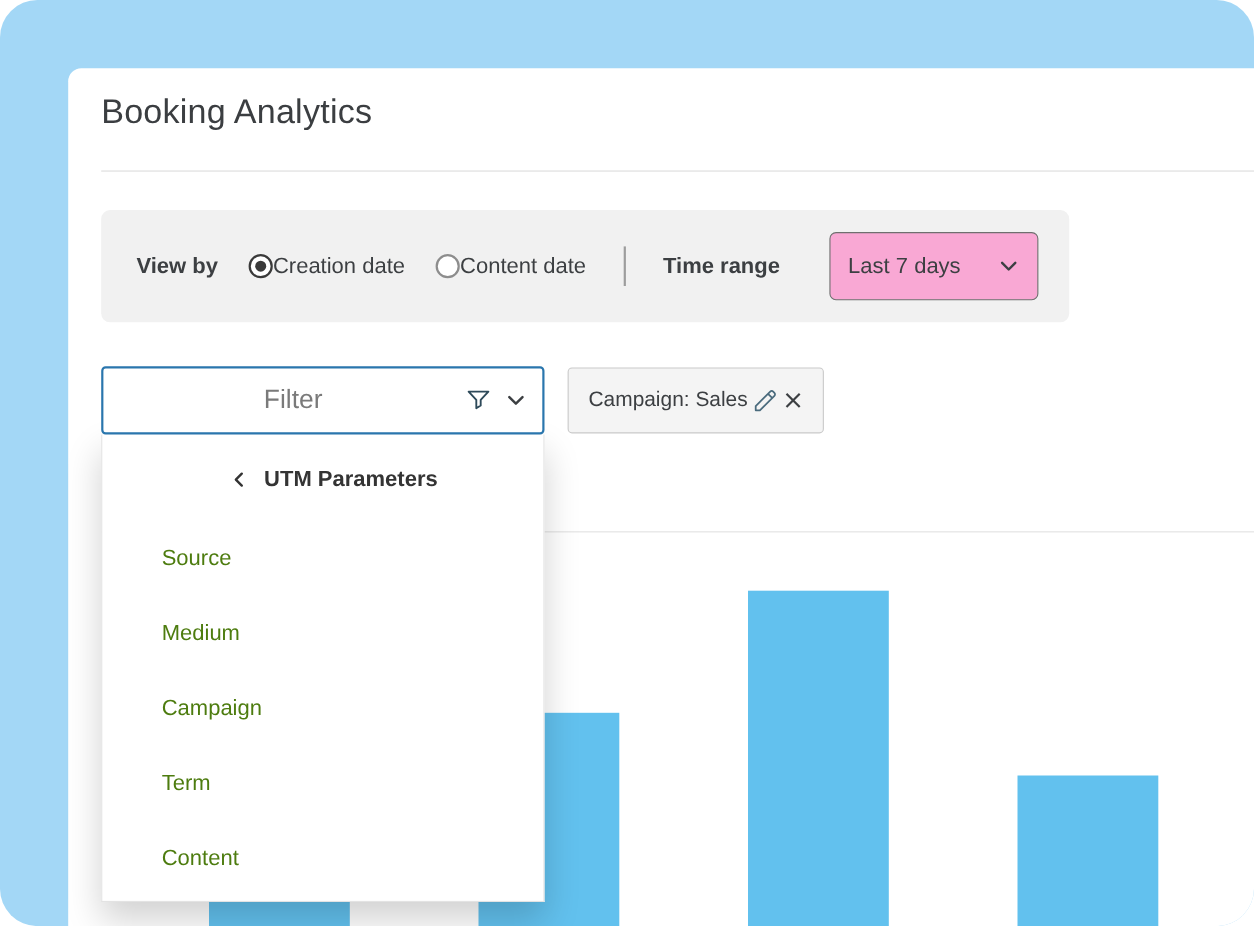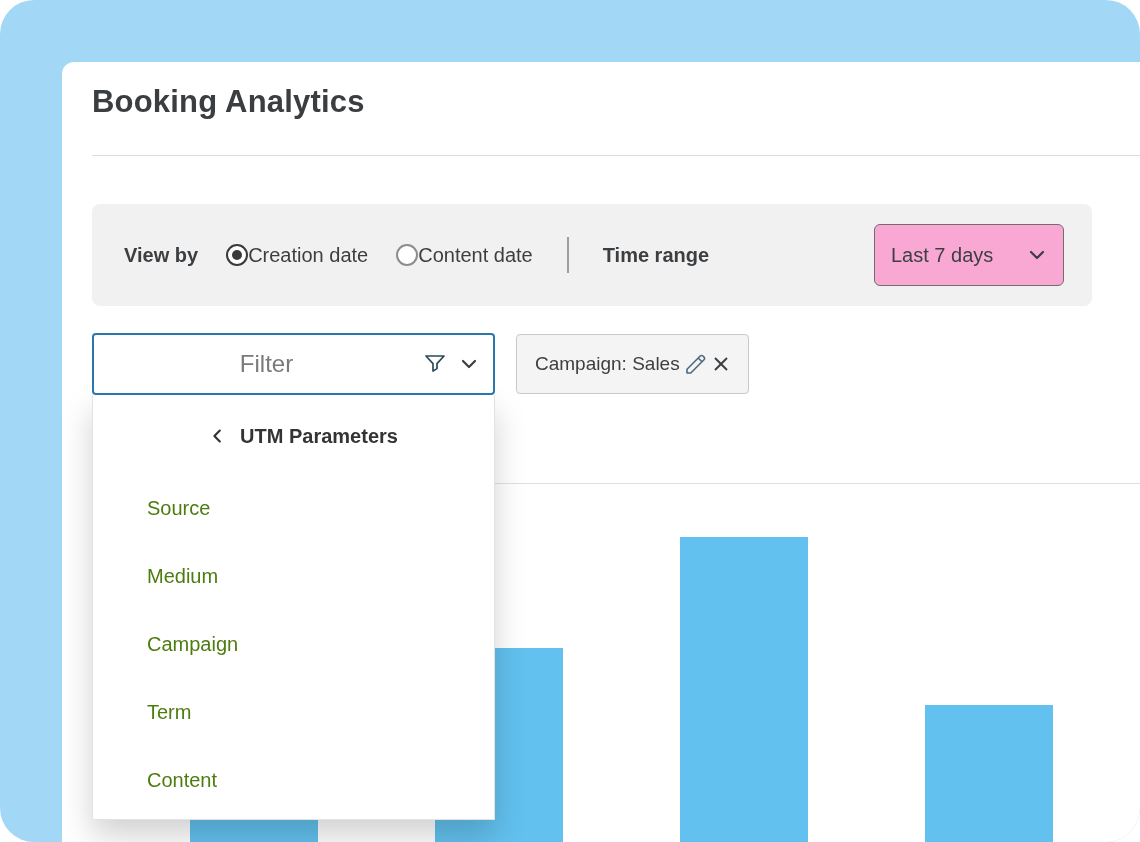--- a/index.html
+++ b/index.html
@@ -16,7 +16,7 @@
 
   .page-title{
     position:absolute;left:30px;top:22px;
-    font-size:31px;font-weight:700;color:#3b3e41;letter-spacing:.2px;
+    font-size:31px;font-weight:400;color:#3b3e41;letter-spacing:.2px;
   }
   .title-divider{
     position:absolute;left:30px;right:0;top:93px;height:1px;background:#dcdcdc;

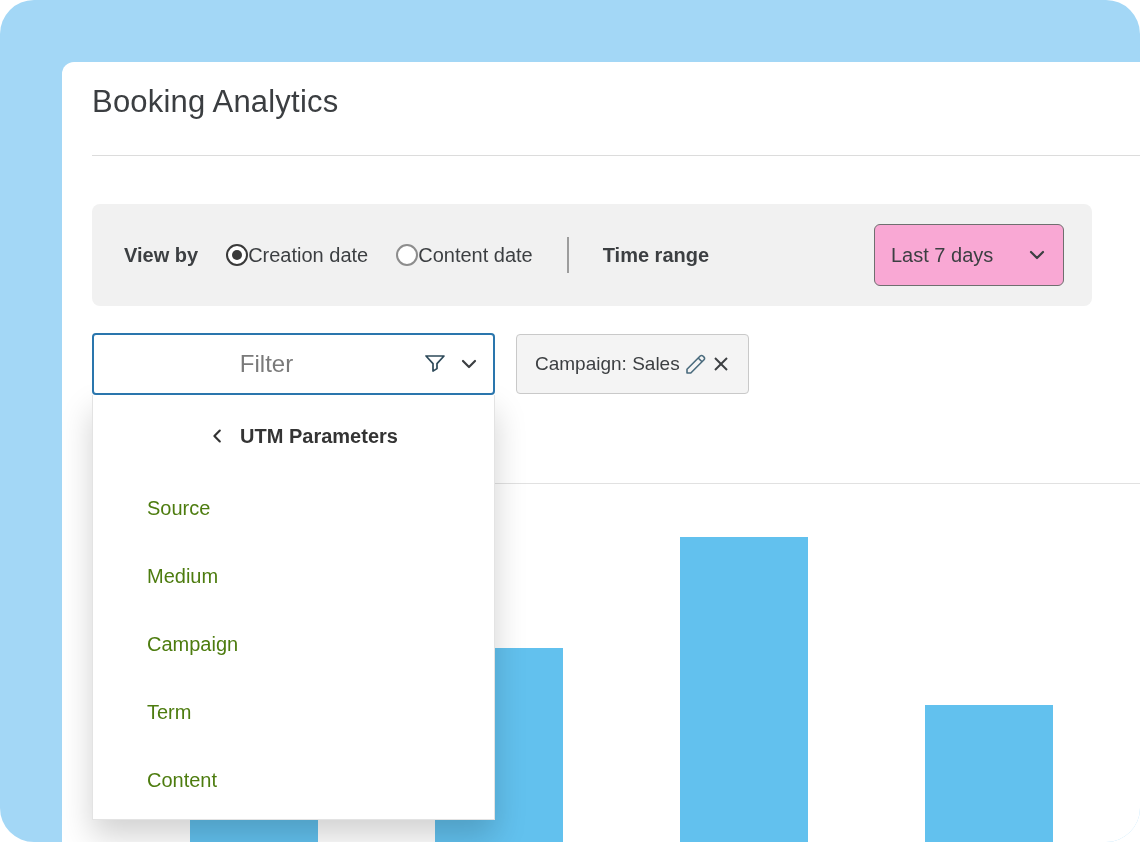--- a/index.html
+++ b/index.html
@@ -24,10 +24,10 @@
 
   
   .toolbar{
-    position:absolute;left:30px;top:129px;width:1000px;height:102px;
+    position:absolute;left:30px;top:129px;width:880px;height:102px;
     background:#f1f1f1;border-radius:8px;
     display:flex;align-items:center;gap:28px;
-    padding:0 28px 0 32px;font-size:20px;color:#3c3f42;margin-top:13px;
+    padding:0 28px 0 32px;font-size:20px;color:#3c3f42;
   }
   .lbl-bold{font-weight:700;}
   .radio-opt{display:flex;align-items:flex-start;cursor:pointer;}

